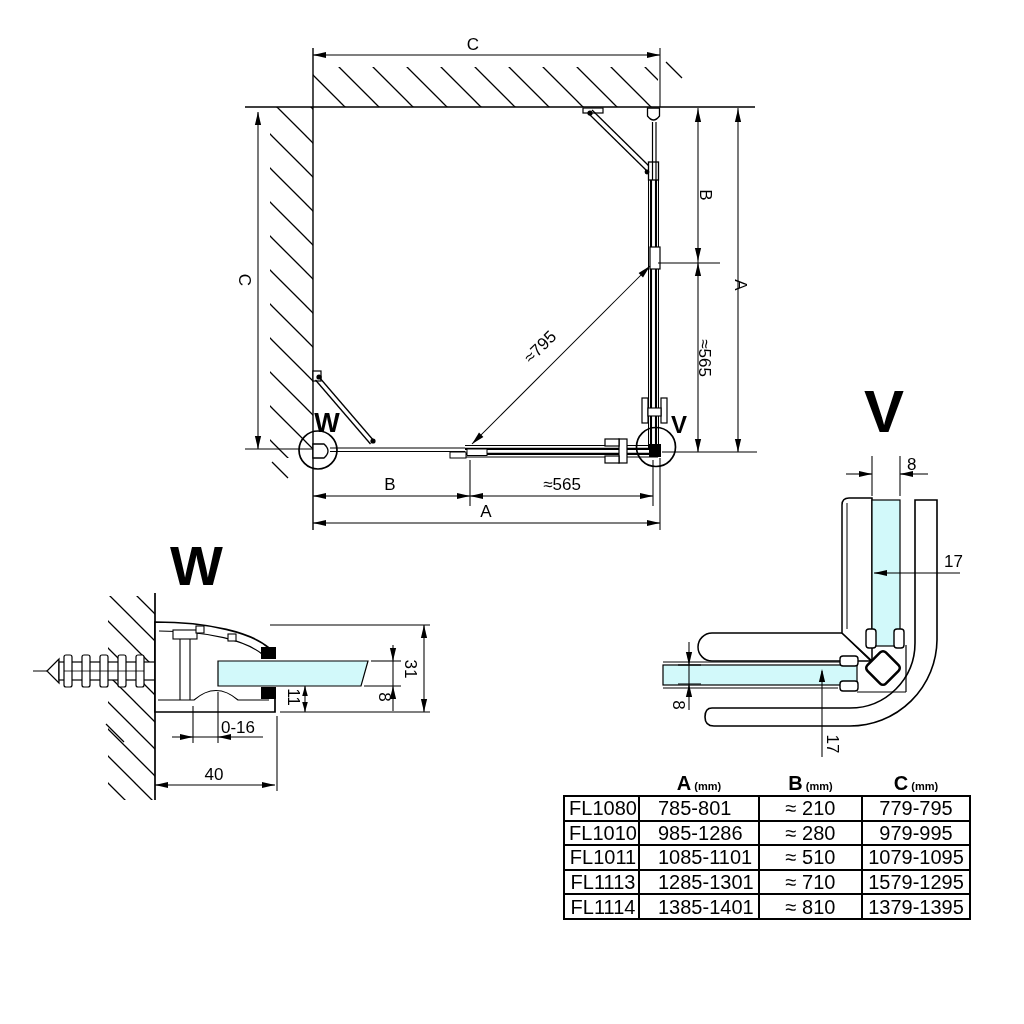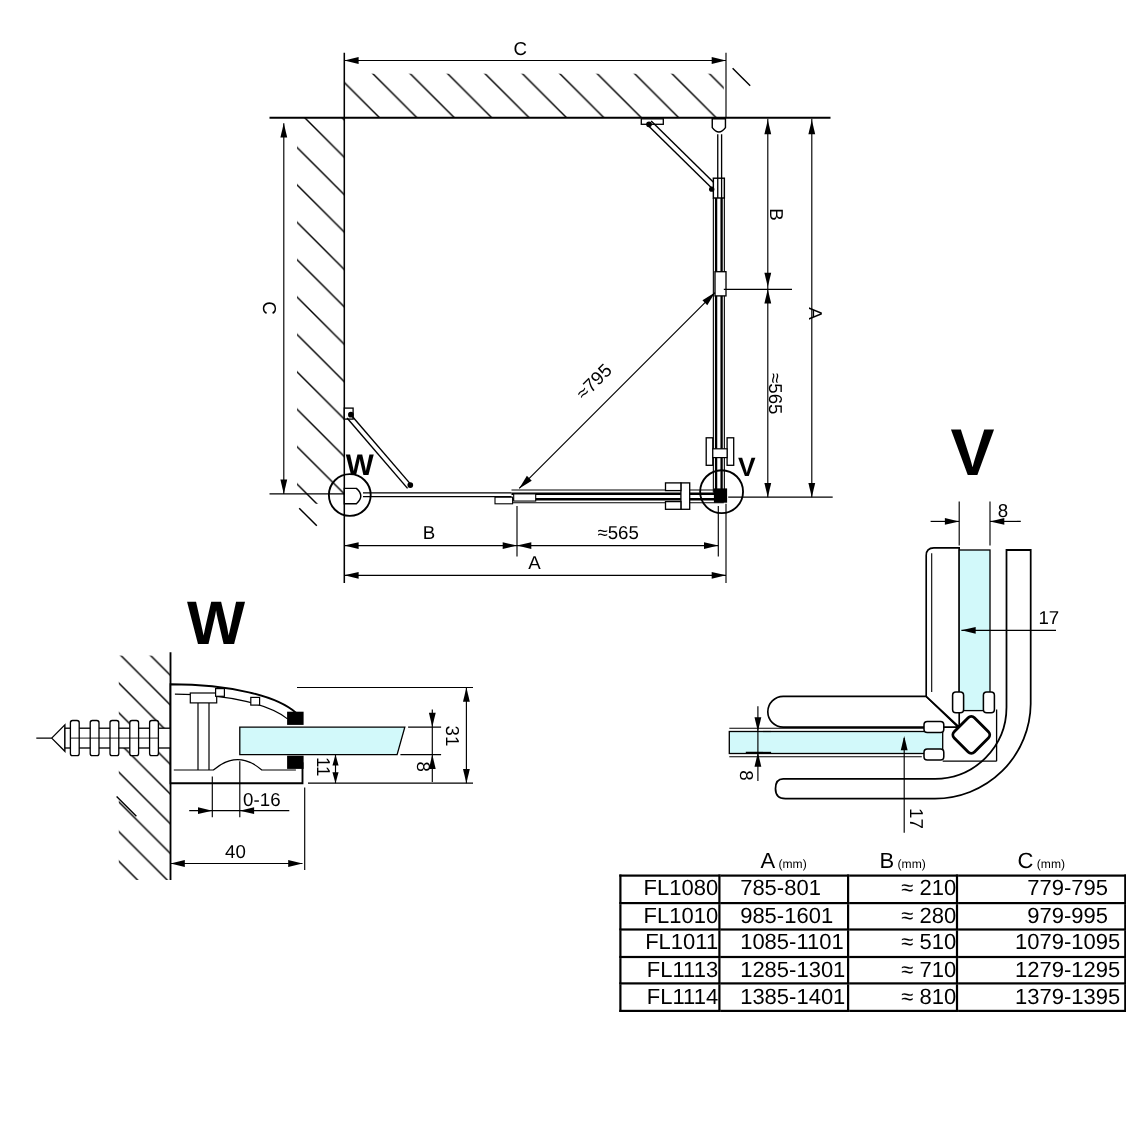--- a/index.html
+++ b/index.html
@@ -13,7 +13,7 @@
   
   #sizes{position:absolute;left:563px;top:771px;border-collapse:collapse;
          font-size:20px;color:#000;}
-  #sizes thead th{border:none;font-weight:normal;height:24px;padding:0;vertical-align:bottom;}
+  #sizes thead th{border:none;font-weight:bold;height:24px;padding:0;vertical-align:bottom;}
   #sizes thead .letter{font-size:20px;}
   #sizes thead .unit{font-size:11px;margin-left:3px;}
   #sizes tbody td{border:2px solid #000;height:22.6px;padding:0 0;line-height:1;}

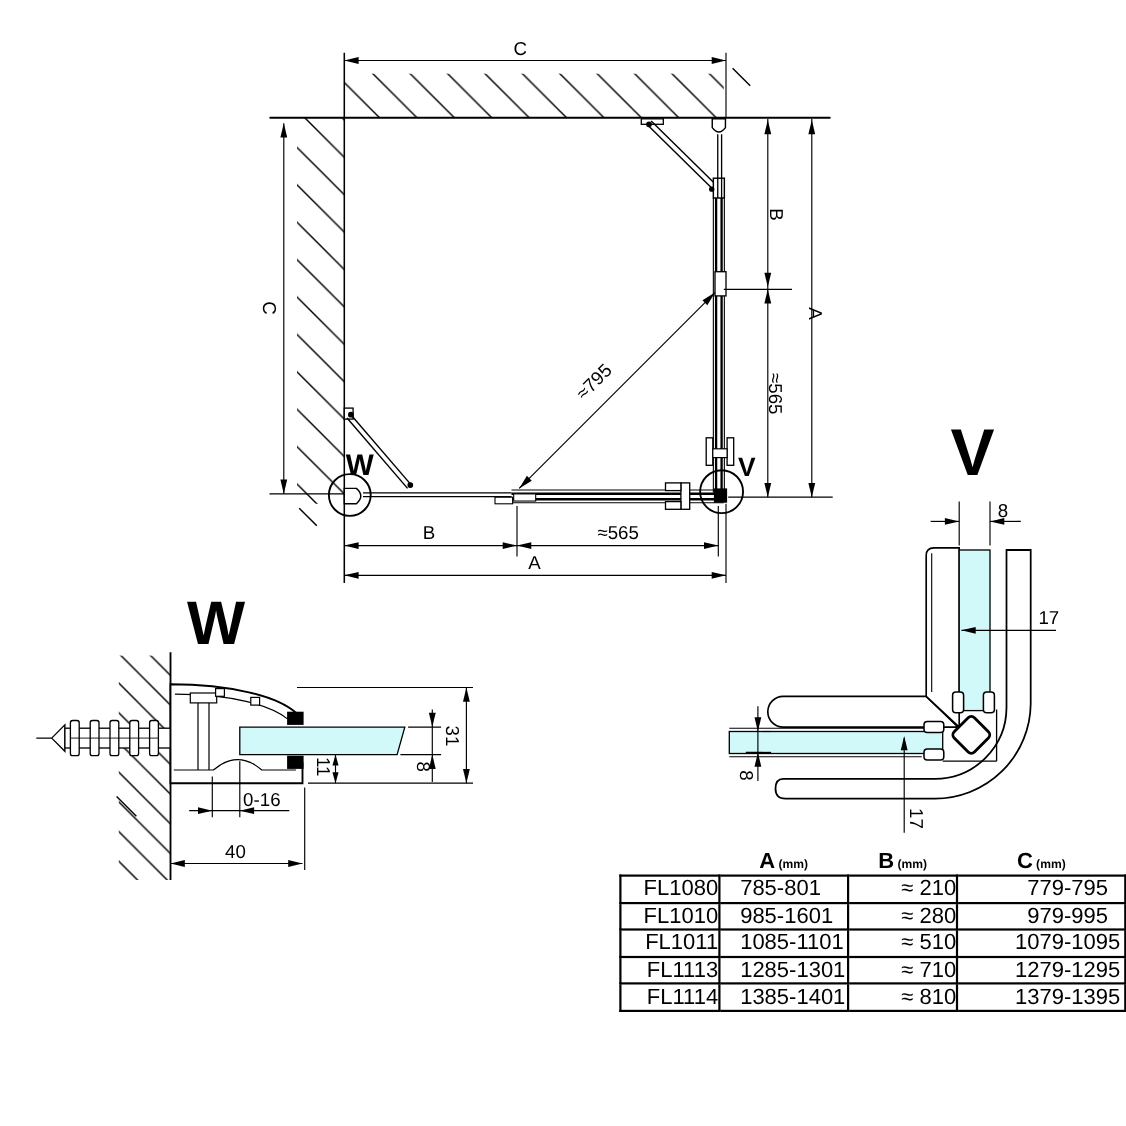--- a/index.html
+++ b/index.html
@@ -17,7 +17,7 @@
   #sizes thead .letter{font-size:20px;}
   #sizes thead .unit{font-size:11px;margin-left:3px;}
   #sizes tbody td{border:2px solid #000;height:22.6px;padding:0 0;line-height:1;}
-  #sizes td.model{width:70px;text-align:right;padding-left:18px;margin-left:20px;}
+  #sizes td.model{width:70px;text-align:center;padding-left:3px;margin-left:20px;}
   #sizes td.colA{width:100px;text-align:left;padding-left:18px;}
   #sizes td.colB{width:101px;text-align:right;}
   #sizes td.colC{width:106px;text-align:center;padding-left:48px;}

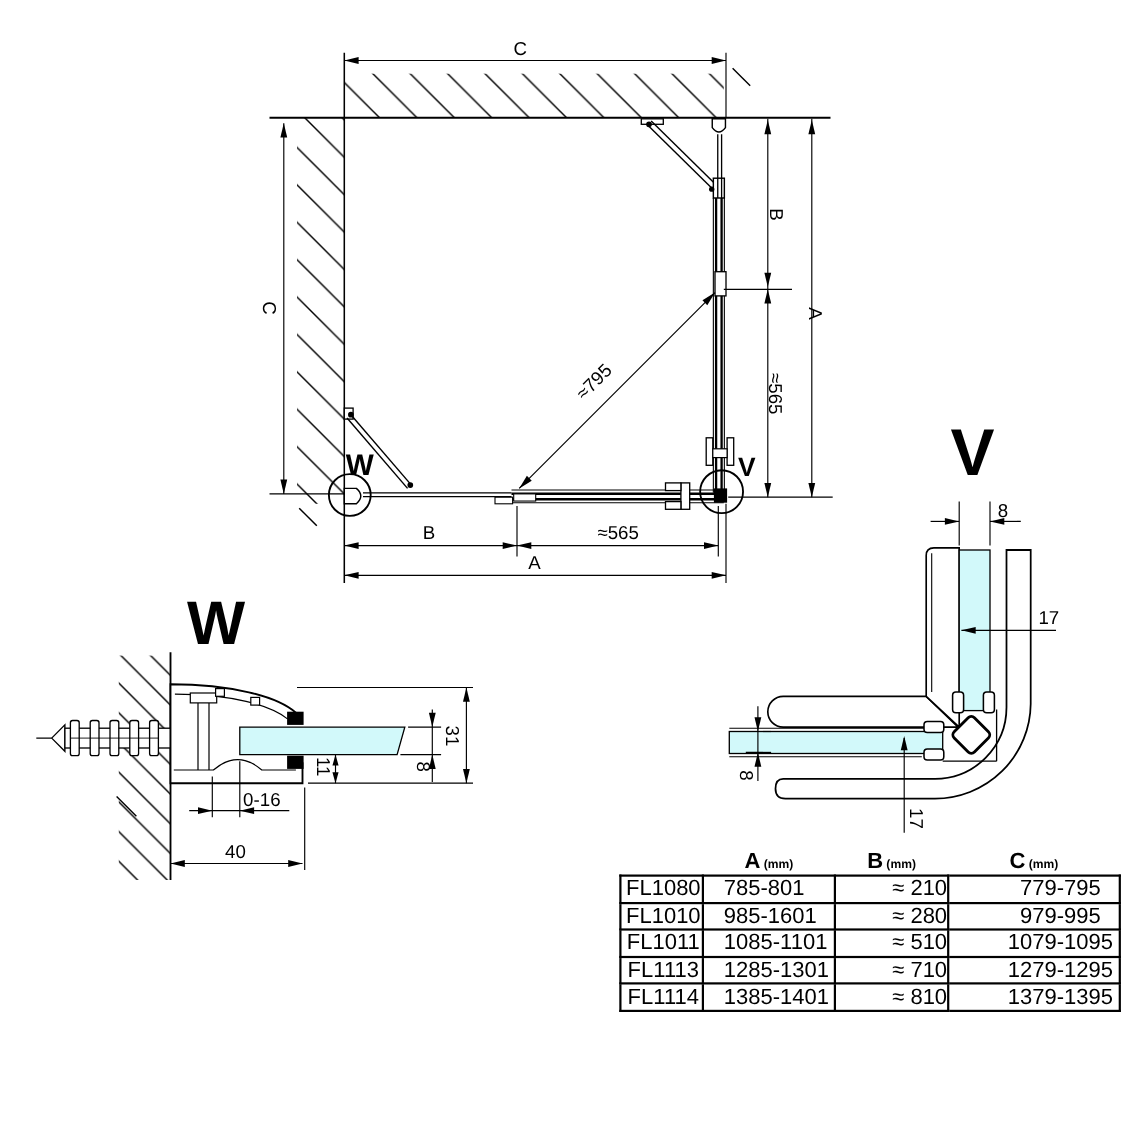--- a/index.html
+++ b/index.html
@@ -19,7 +19,7 @@
   #sizes tbody td{border:2px solid #000;height:22.6px;padding:0 0;line-height:1;}
   #sizes td.model{width:70px;text-align:center;padding-left:3px;margin-left:20px;}
   #sizes td.colA{width:100px;text-align:left;padding-left:18px;}
-  #sizes td.colB{width:101px;text-align:right;}
+  #sizes td.colB{width:101px;text-align:center;}
   #sizes td.colC{width:106px;text-align:center;padding-left:48px;}
 </style>
 </head>

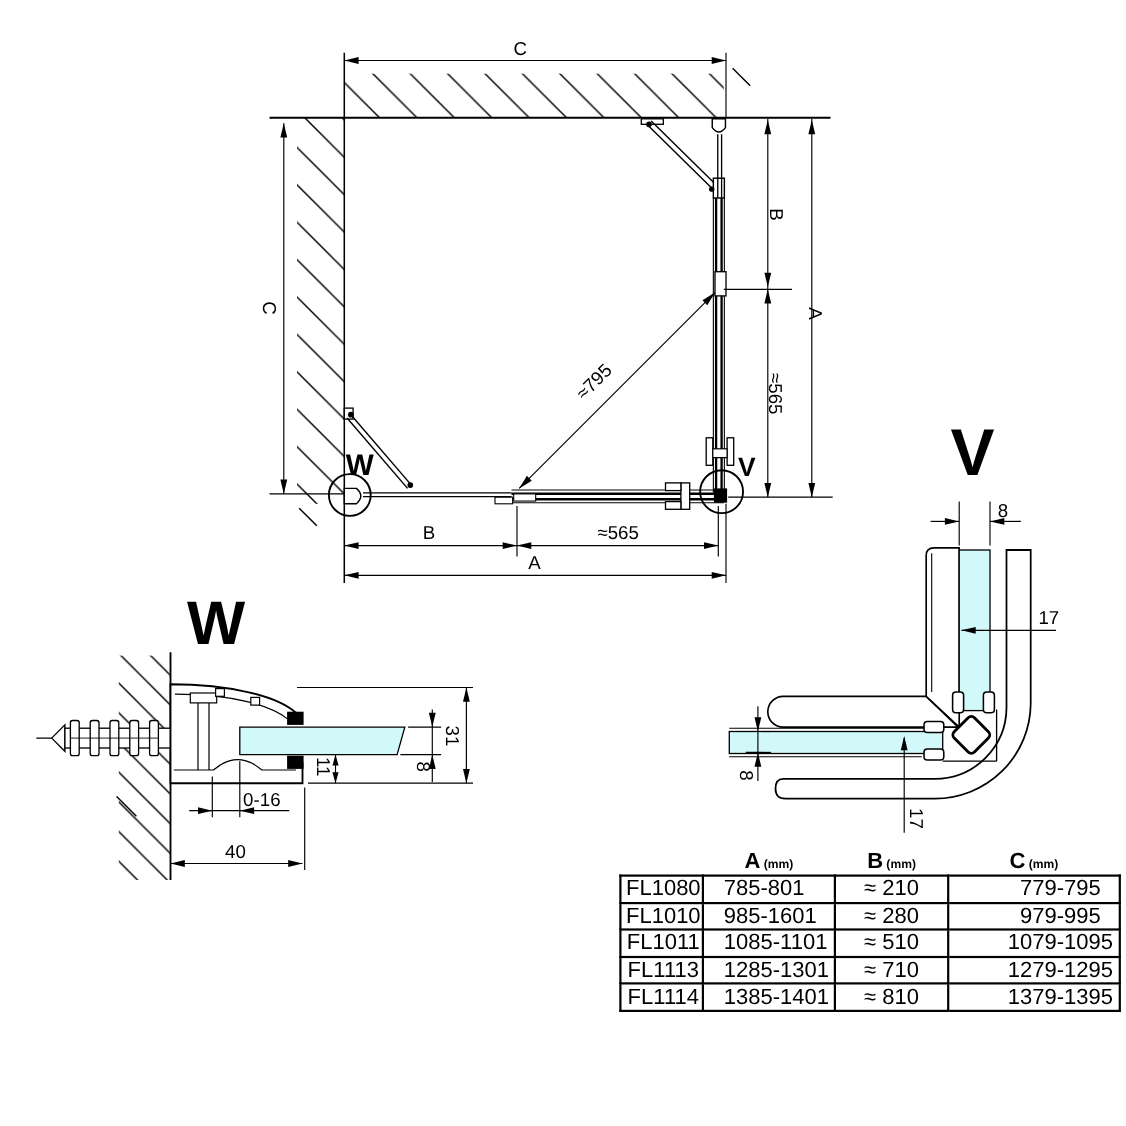--- a/index.html
+++ b/index.html
@@ -20,7 +20,7 @@
   #sizes td.model{width:70px;text-align:center;padding-left:3px;margin-left:20px;}
   #sizes td.colA{width:100px;text-align:left;padding-left:18px;}
   #sizes td.colB{width:101px;text-align:center;}
-  #sizes td.colC{width:106px;text-align:center;padding-left:48px;}
+  #sizes td.colC{width:106px;text-align:center;}
 </style>
 </head>
 <body>

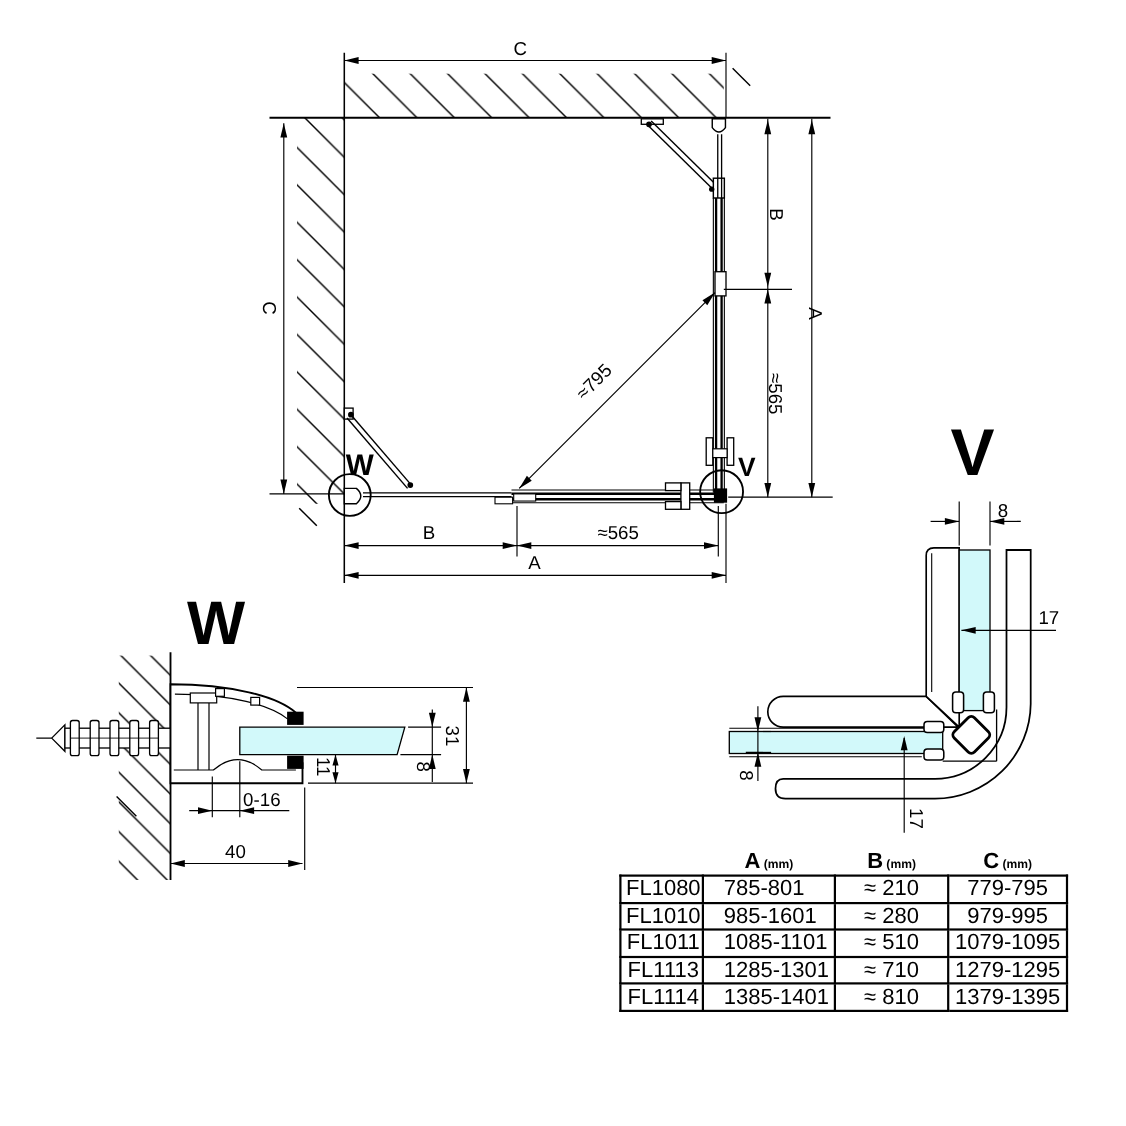--- a/index.html
+++ b/index.html
@@ -290,7 +290,7 @@
         </tr>
     <tr>
           <td class="model">FL1010</td>
-          <td class="colA">985-1601</td>
+          <td class="colA">985-1286</td>
           <td class="colB">≈ 280</td>
           <td class="colC">979-995</td>
         </tr>

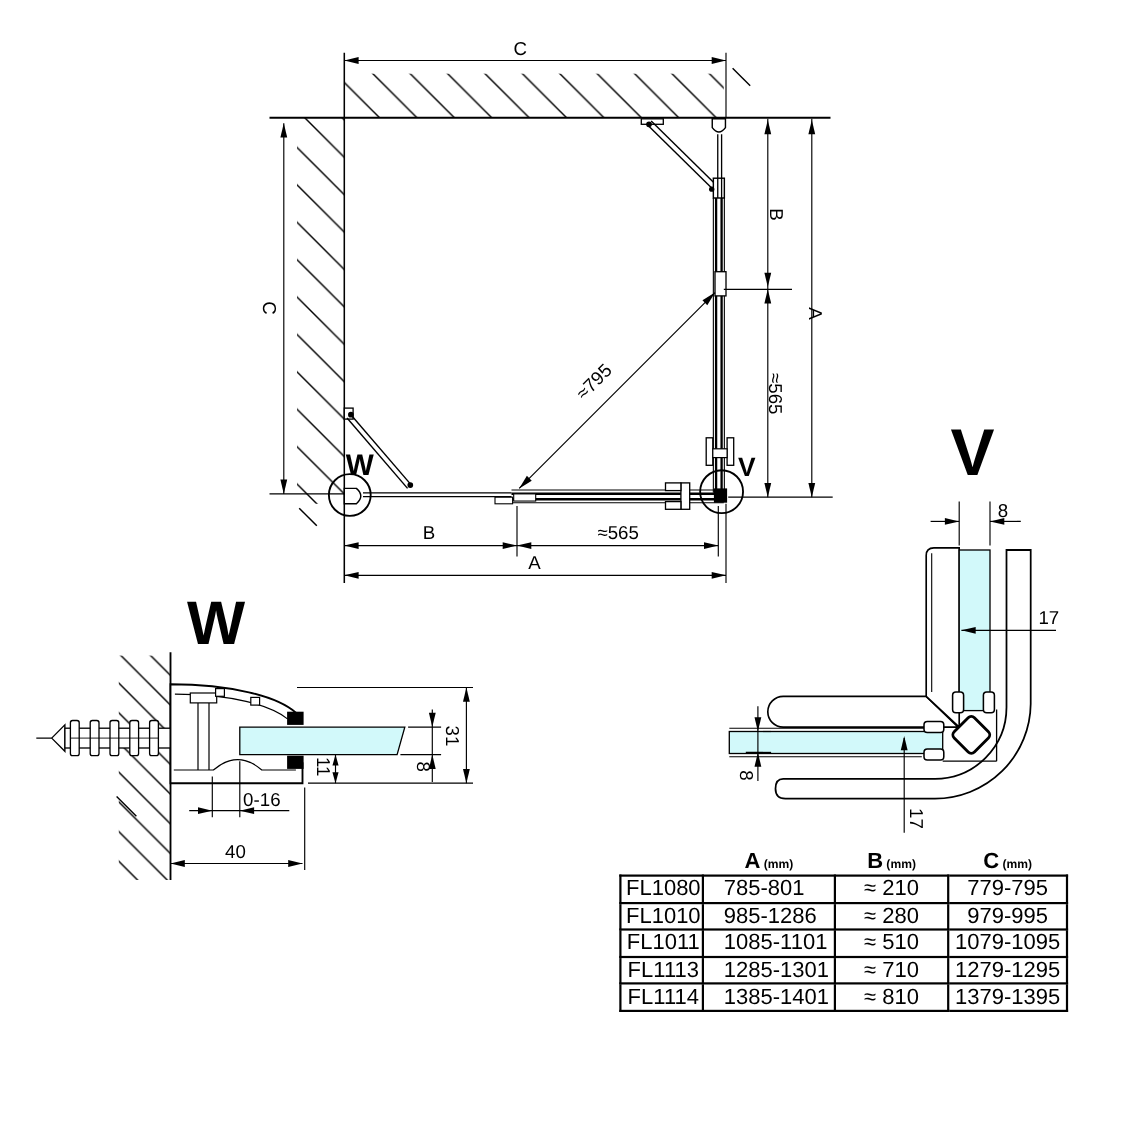--- a/index.html
+++ b/index.html
@@ -304,7 +304,7 @@
           <td class="model">FL1113</td>
           <td class="colA">1285-1301</td>
           <td class="colB">≈ 710</td>
-          <td class="colC">1279-1295</td>
+          <td class="colC">1579-1295</td>
         </tr>
     <tr>
           <td class="model">FL1114</td>

